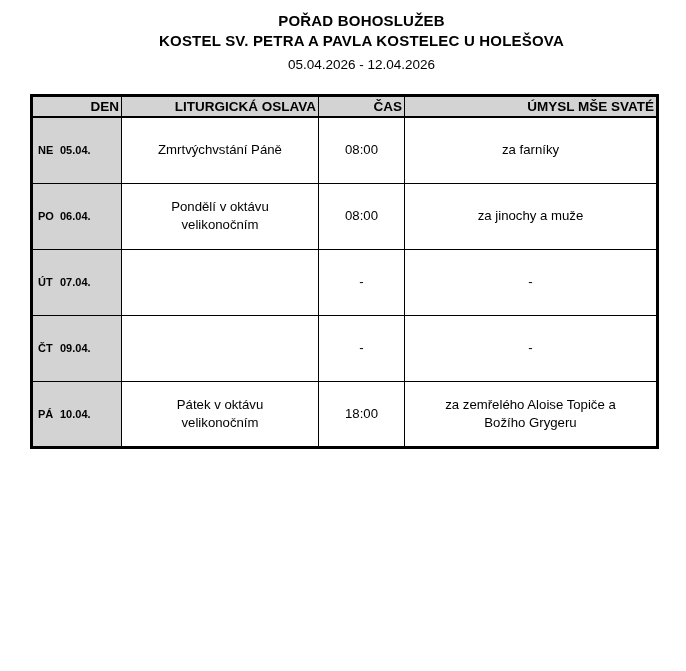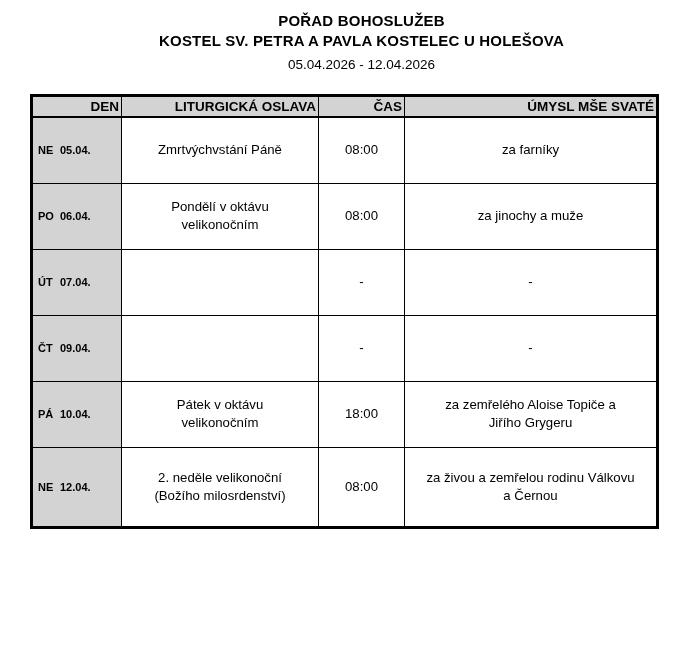--- a/index.html
+++ b/index.html
@@ -135,7 +135,7 @@
 velikonočním</td>
         <td class="time-cell">18:00</td>
         <td class="intention-cell">za zemřelého Aloise Topiče a
-Jiřího Grygeru</td>
+Božího Grygeru</td>
       </tr>
       <tr class="row-tall">
         <td class="day-cell"><span class="day-abbrev">NE</span><span class="day-date">12.04.</span></td>

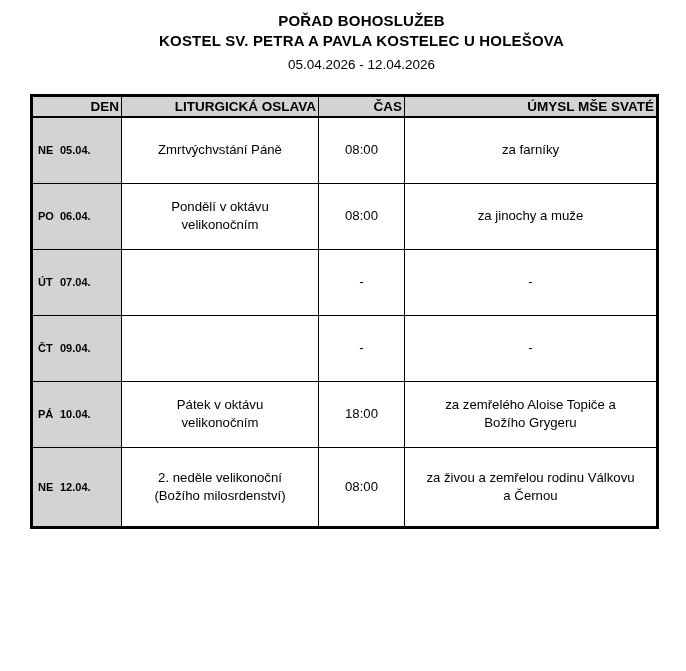--- a/index.html
+++ b/index.html
@@ -137,14 +137,6 @@
         <td class="intention-cell">za zemřelého Aloise Topiče a
 Božího Grygeru</td>
       </tr>
-      <tr class="row-tall">
-        <td class="day-cell"><span class="day-abbrev">NE</span><span class="day-date">12.04.</span></td>
-        <td class="celebration-cell">2. neděle velikonoční
-(Božího milosrdenství)</td>
-        <td class="time-cell">08:00</td>
-        <td class="intention-cell">za živou a zemřelou rodinu Válkovu
-a Černou</td>
-      </tr>
     </tbody>
   </table>
 

